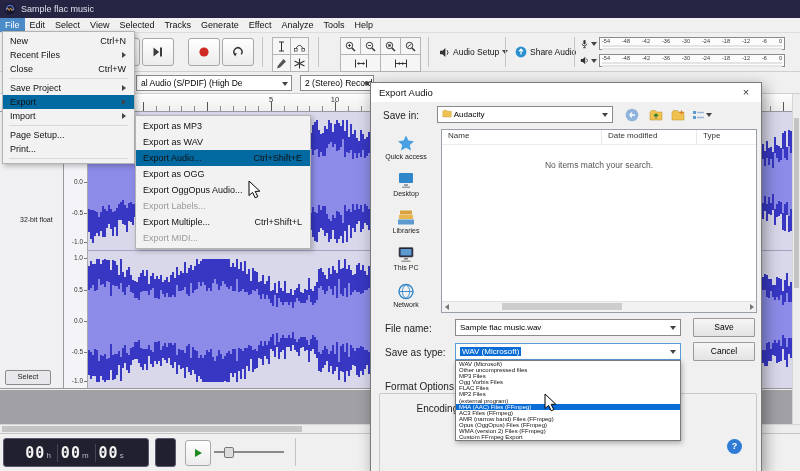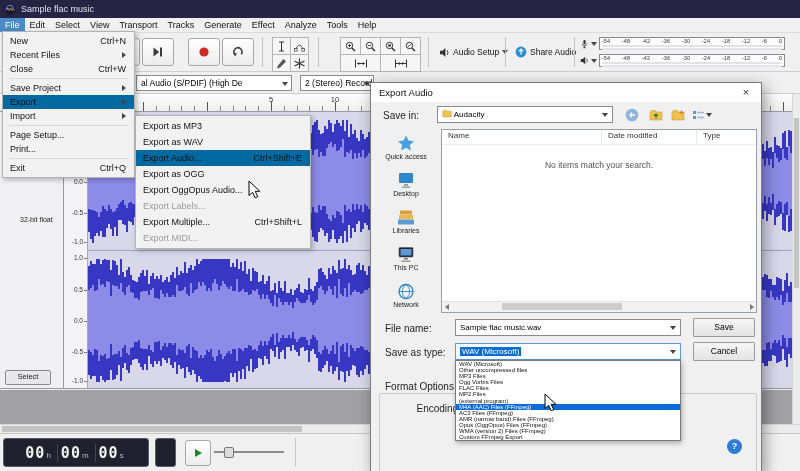--- a/index.html
+++ b/index.html
@@ -151,7 +151,7 @@
       <div class="menu-item">Edit</div>
       <div class="menu-item">Select</div>
       <div class="menu-item">View</div>
-      <div class="menu-item">Transport</div>
+      <div class="menu-item">Selected</div>
       <div class="menu-item">Tracks</div>
       <div class="menu-item">Generate</div>
       <div class="menu-item">Effect</div>

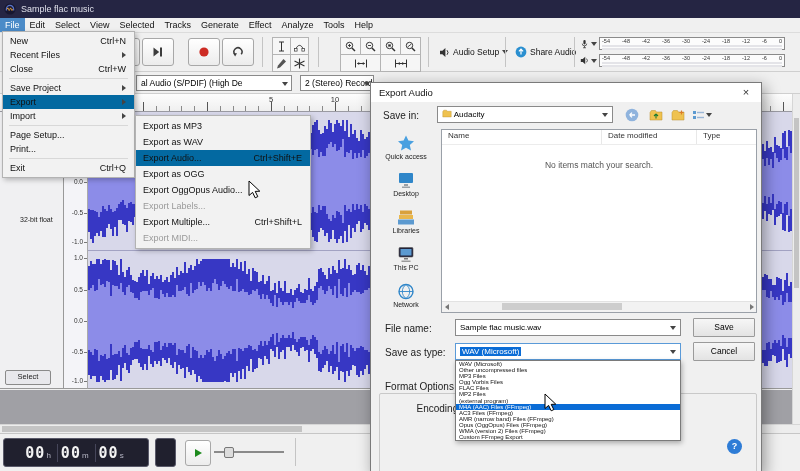--- a/index.html
+++ b/index.html
@@ -1911,10 +1911,6 @@
         <span class="ml">Print...</span>
       </div>
       <div class="menu-sep"></div>
-      <div class="menu-row">
-        <span class="ml">Exit</span>
-        <span class="ms">Ctrl+Q</span>
-      </div>
     </div>
 
   <div class="export-menu">

